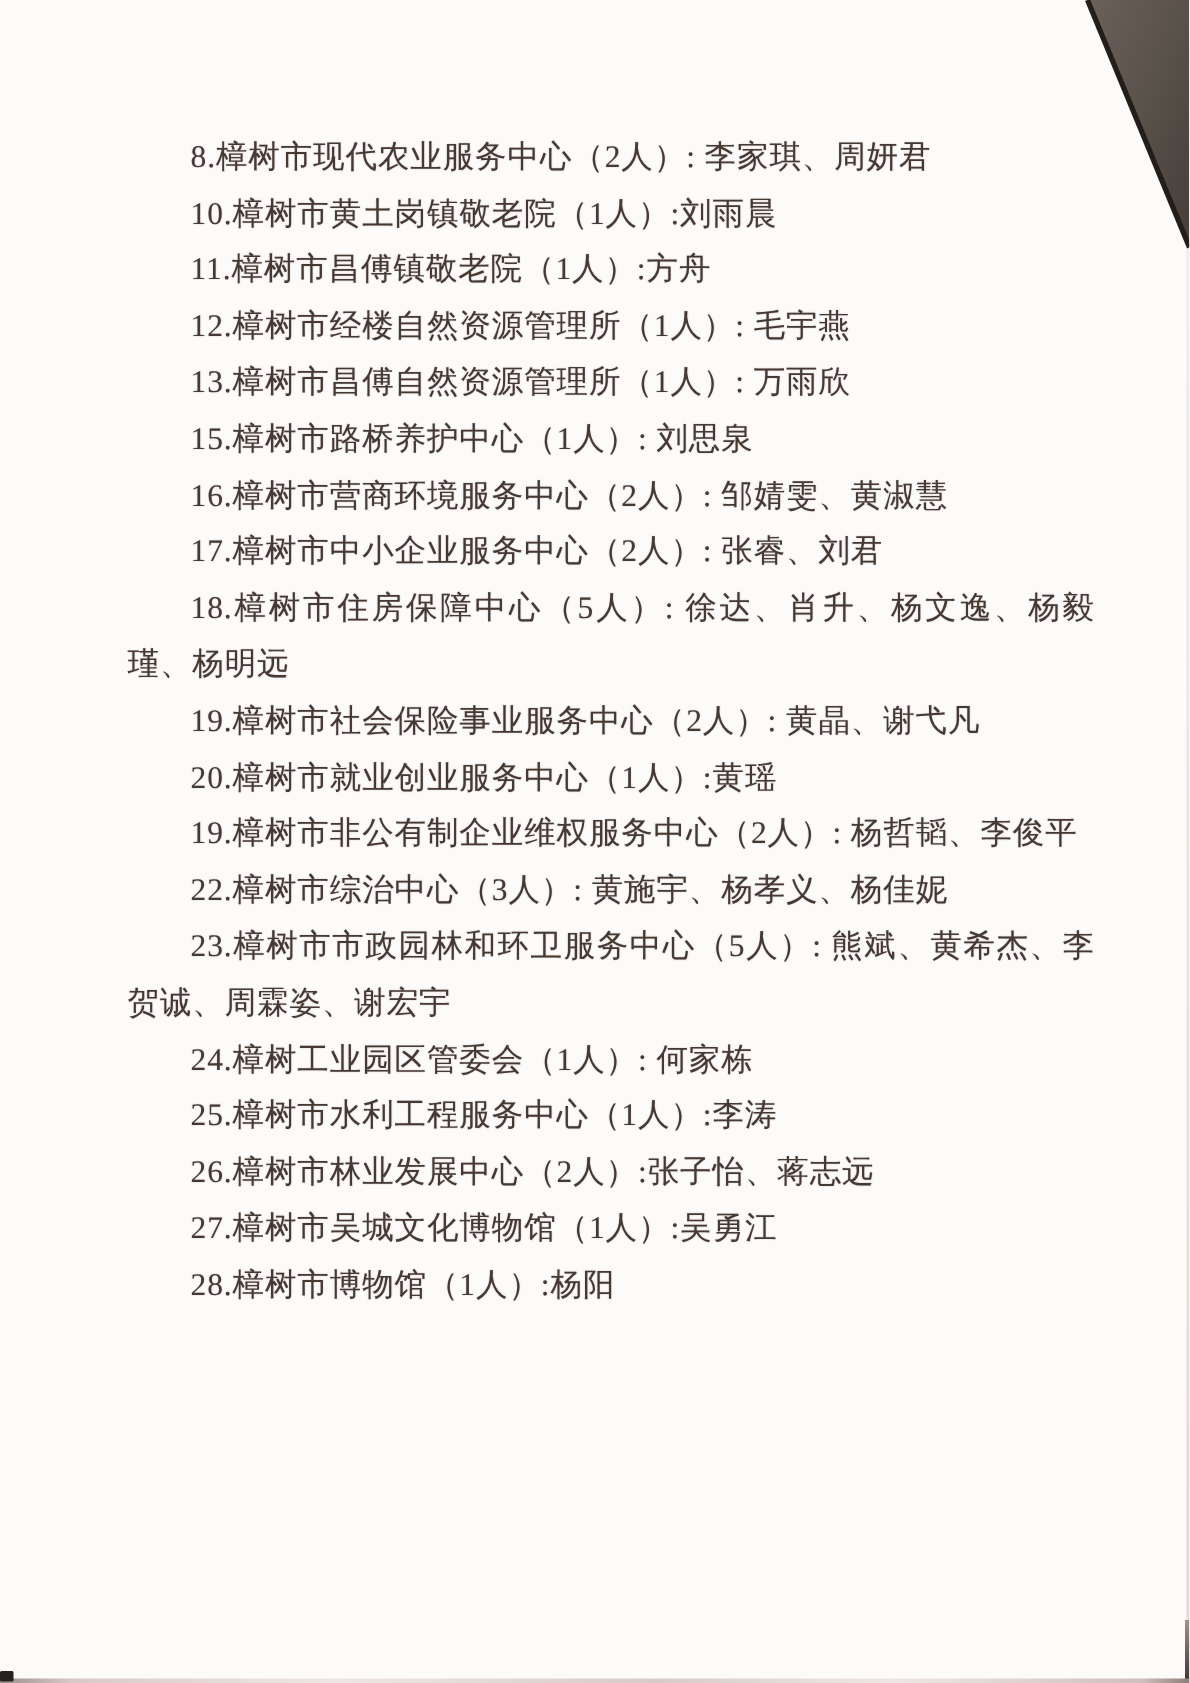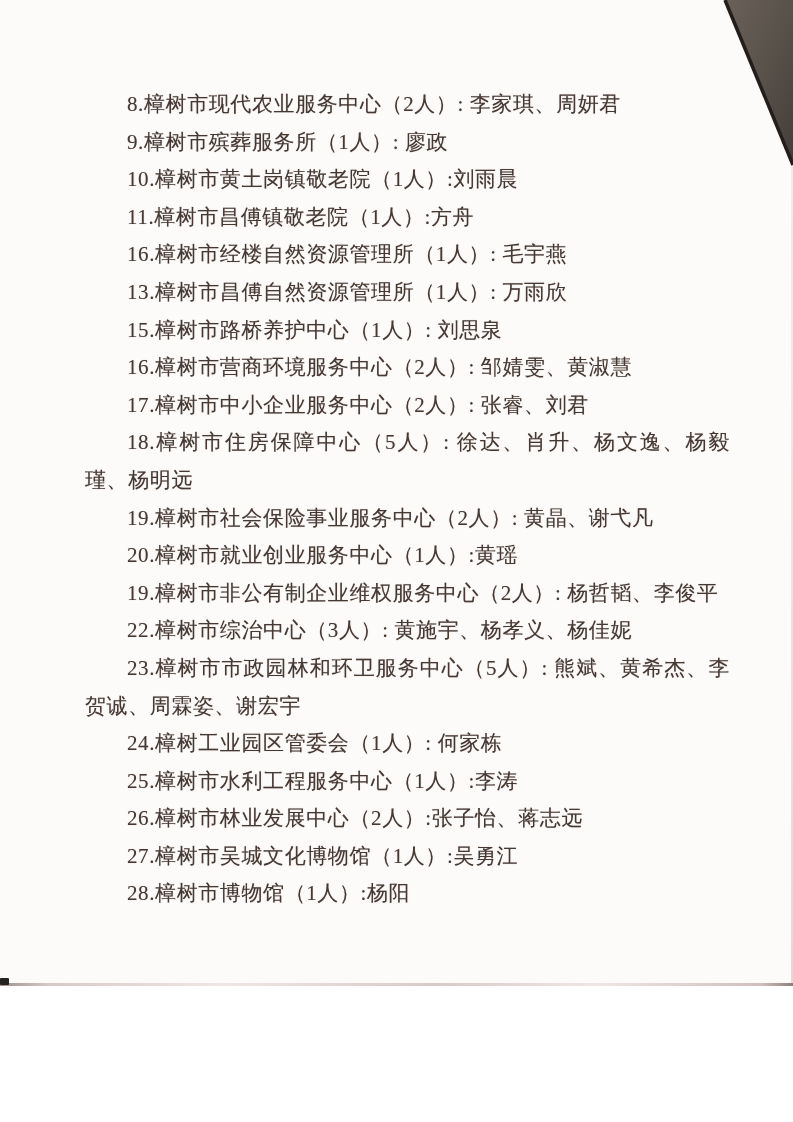--- a/index.html
+++ b/index.html
@@ -10,7 +10,7 @@
   }
   .page {
     position: relative;
-    width: 793px; height: 986px;
+    width: 793px; height: 1122px;
     background: #fcfbf9;
     overflow: hidden;
   }

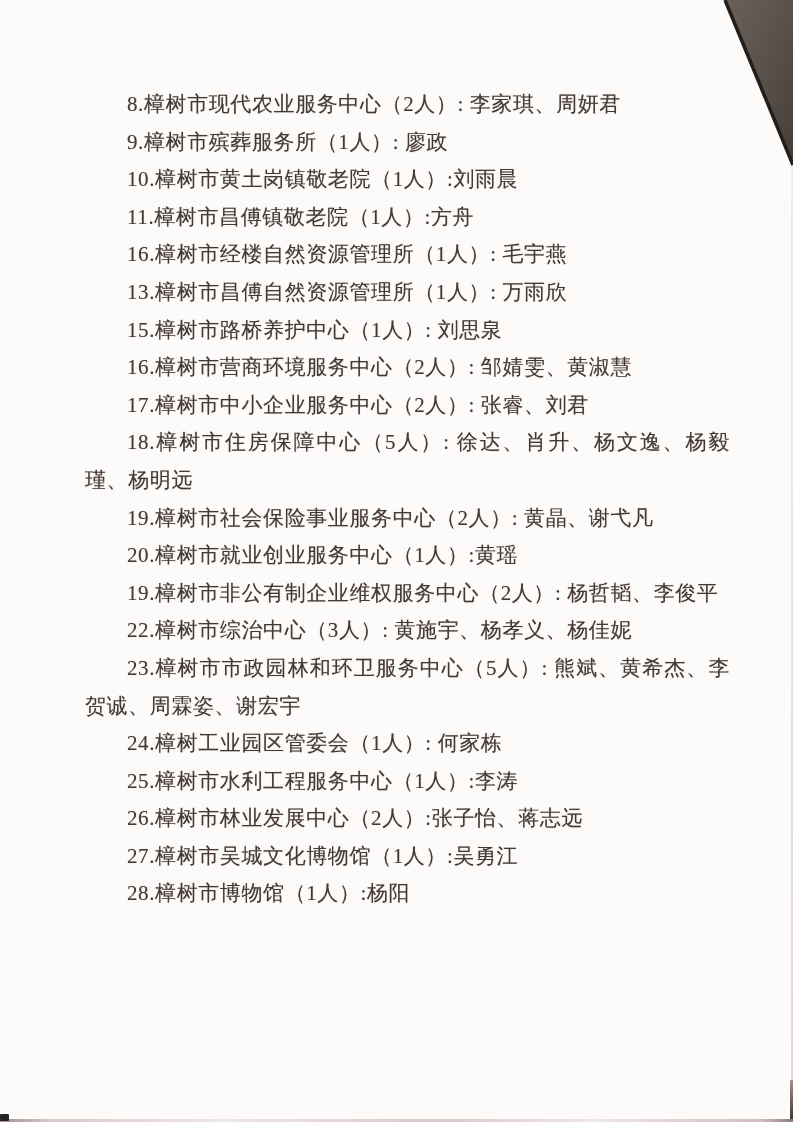--- a/index.html
+++ b/index.html
@@ -75,7 +75,6 @@
 
   <div class="content">
     <p class="entry">8.樟树市现代农业服务中心（2人）: 李家琪、周妍君</p>
-    <p class="entry">9.樟树市殡葬服务所（1人）: 廖政</p>
     <p class="entry">10.樟树市黄土岗镇敬老院（1人）:刘雨晨</p>
     <p class="entry">11.樟树市昌傅镇敬老院（1人）:方舟</p>
     <p class="entry">16.樟树市经楼自然资源管理所（1人）: 毛宇燕</p>

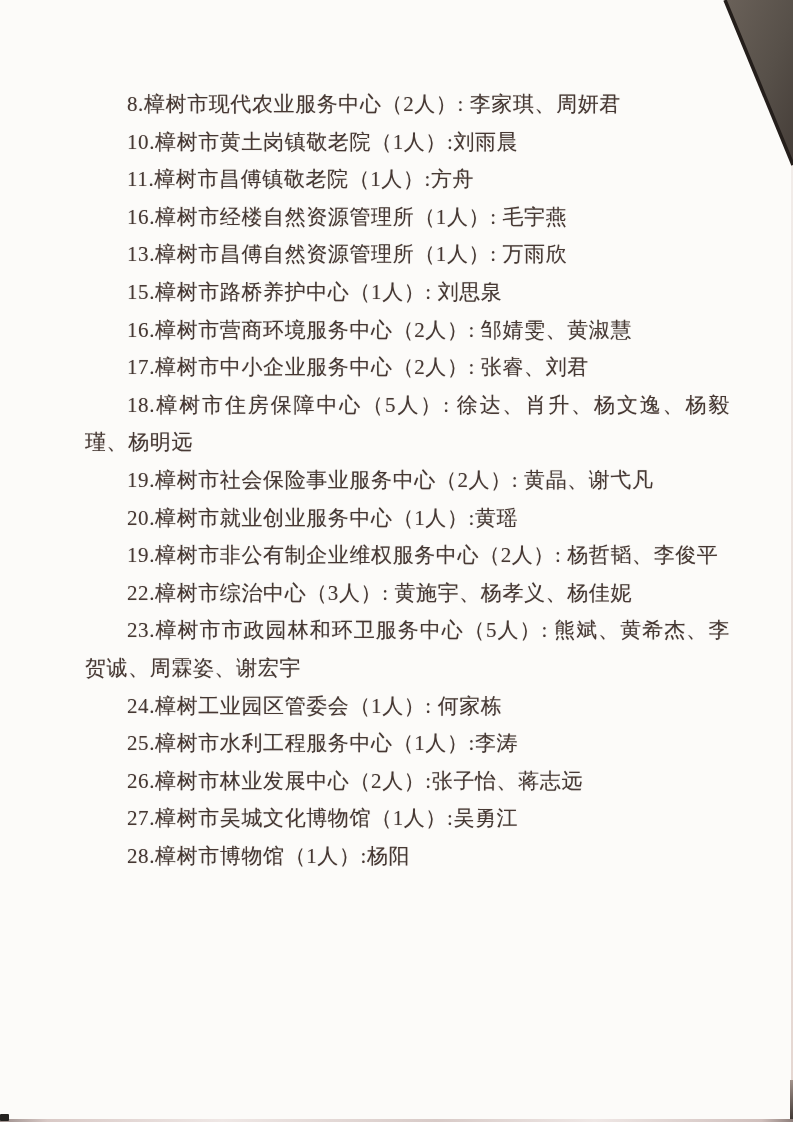--- a/index.html
+++ b/index.html
@@ -77,7 +77,7 @@
     <p class="entry">8.樟树市现代农业服务中心（2人）: 李家琪、周妍君</p>
     <p class="entry">10.樟树市黄土岗镇敬老院（1人）:刘雨晨</p>
     <p class="entry">11.樟树市昌傅镇敬老院（1人）:方舟</p>
-    <p class="entry">16.樟树市经楼自然资源管理所（1人）: 毛宇燕</p>
+    <p class="entry">12.樟树市经楼自然资源管理所（1人）: 毛宇燕</p>
     <p class="entry">13.樟树市昌傅自然资源管理所（1人）: 万雨欣</p>
     <p class="entry">15.樟树市路桥养护中心（1人）: 刘思泉</p>
     <p class="entry">16.樟树市营商环境服务中心（2人）: 邹婧雯、黄淑慧</p>

